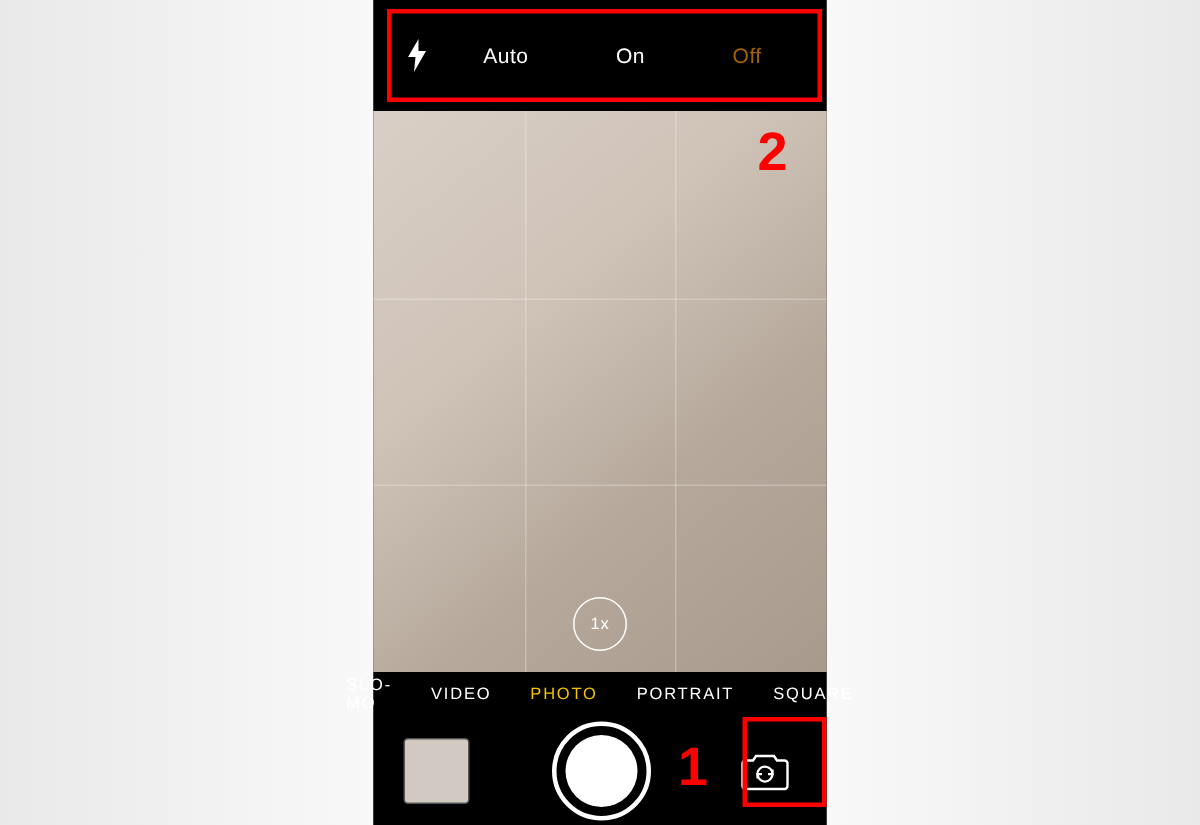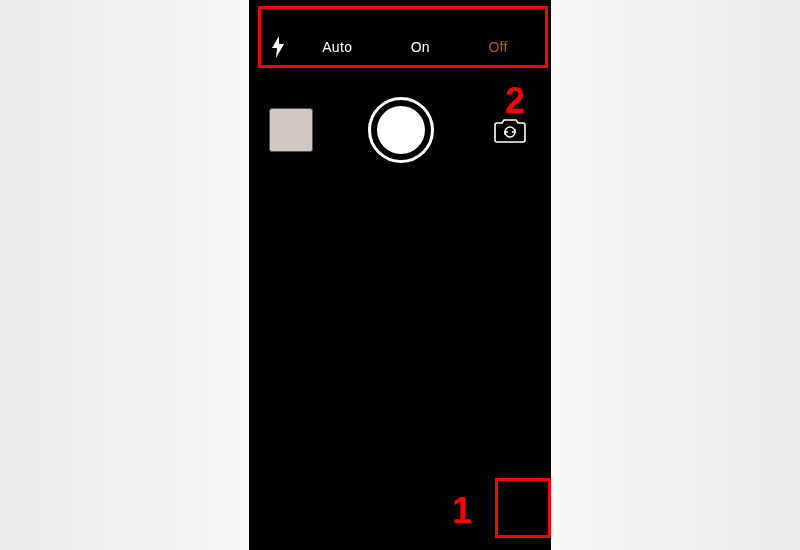--- a/index.html
+++ b/index.html
@@ -6,7 +6,7 @@
   .stage{position:relative;width:800px;height:550px;background:linear-gradient(to right,#e9e9e9,#fdfdfd 40%,#fdfdfd 60%,#e9e9e9)}
   .phone{position:absolute;left:249px;top:0;width:302px;height:550px;background:#000;display:flex;flex-direction:column}
   
-  .topbar{height:66px;background:#000;display:flex;align-items:center;padding:14px 14px;gap:0}
+  .topbar{height:66px;background:#000;display:flex;align-items:center;padding:4px 14px;gap:0}
   .flash-icon{width:30px;display:flex;align-items:center;justify-content:center}
   .flash-options{flex:1;display:flex;justify-content:space-around;align-items:center}
   .flash-opt{font-size:14px;letter-spacing:.3px;color:#fff}

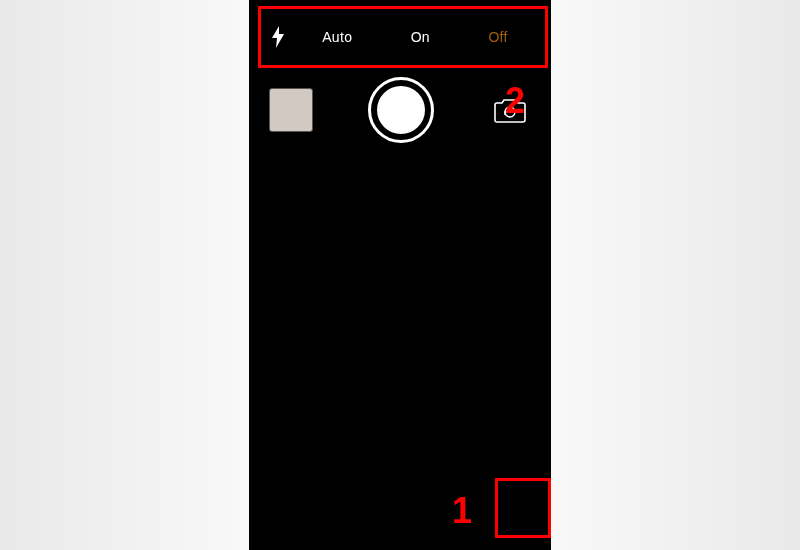--- a/index.html
+++ b/index.html
@@ -52,6 +52,13 @@
       </div>
     </div>
 
+    <div class="view">
+      <div class="grid-v gv1"></div>
+      <div class="grid-v gv2"></div>
+      <div class="grid-h gh1"></div>
+      <div class="grid-h gh2"></div>
+      <div class="zoom">1x</div>
+    </div>
 
 
     <div class="controls">

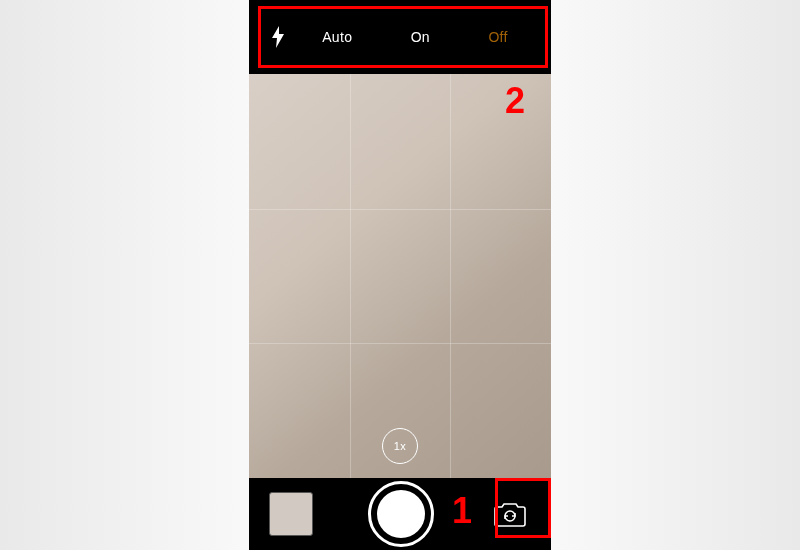--- a/index.html
+++ b/index.html
@@ -60,6 +60,13 @@
       <div class="zoom">1x</div>
     </div>
 
+    <div class="modes">
+      <span class="mode">SLO-MO</span>
+      <span class="mode">VIDEO</span>
+      <span class="mode sel">PHOTO</span>
+      <span class="mode">PORTRAIT</span>
+      <span class="mode">SQUARE</span>
+    </div>
 
     <div class="controls">
       <div class="thumb"></div>

